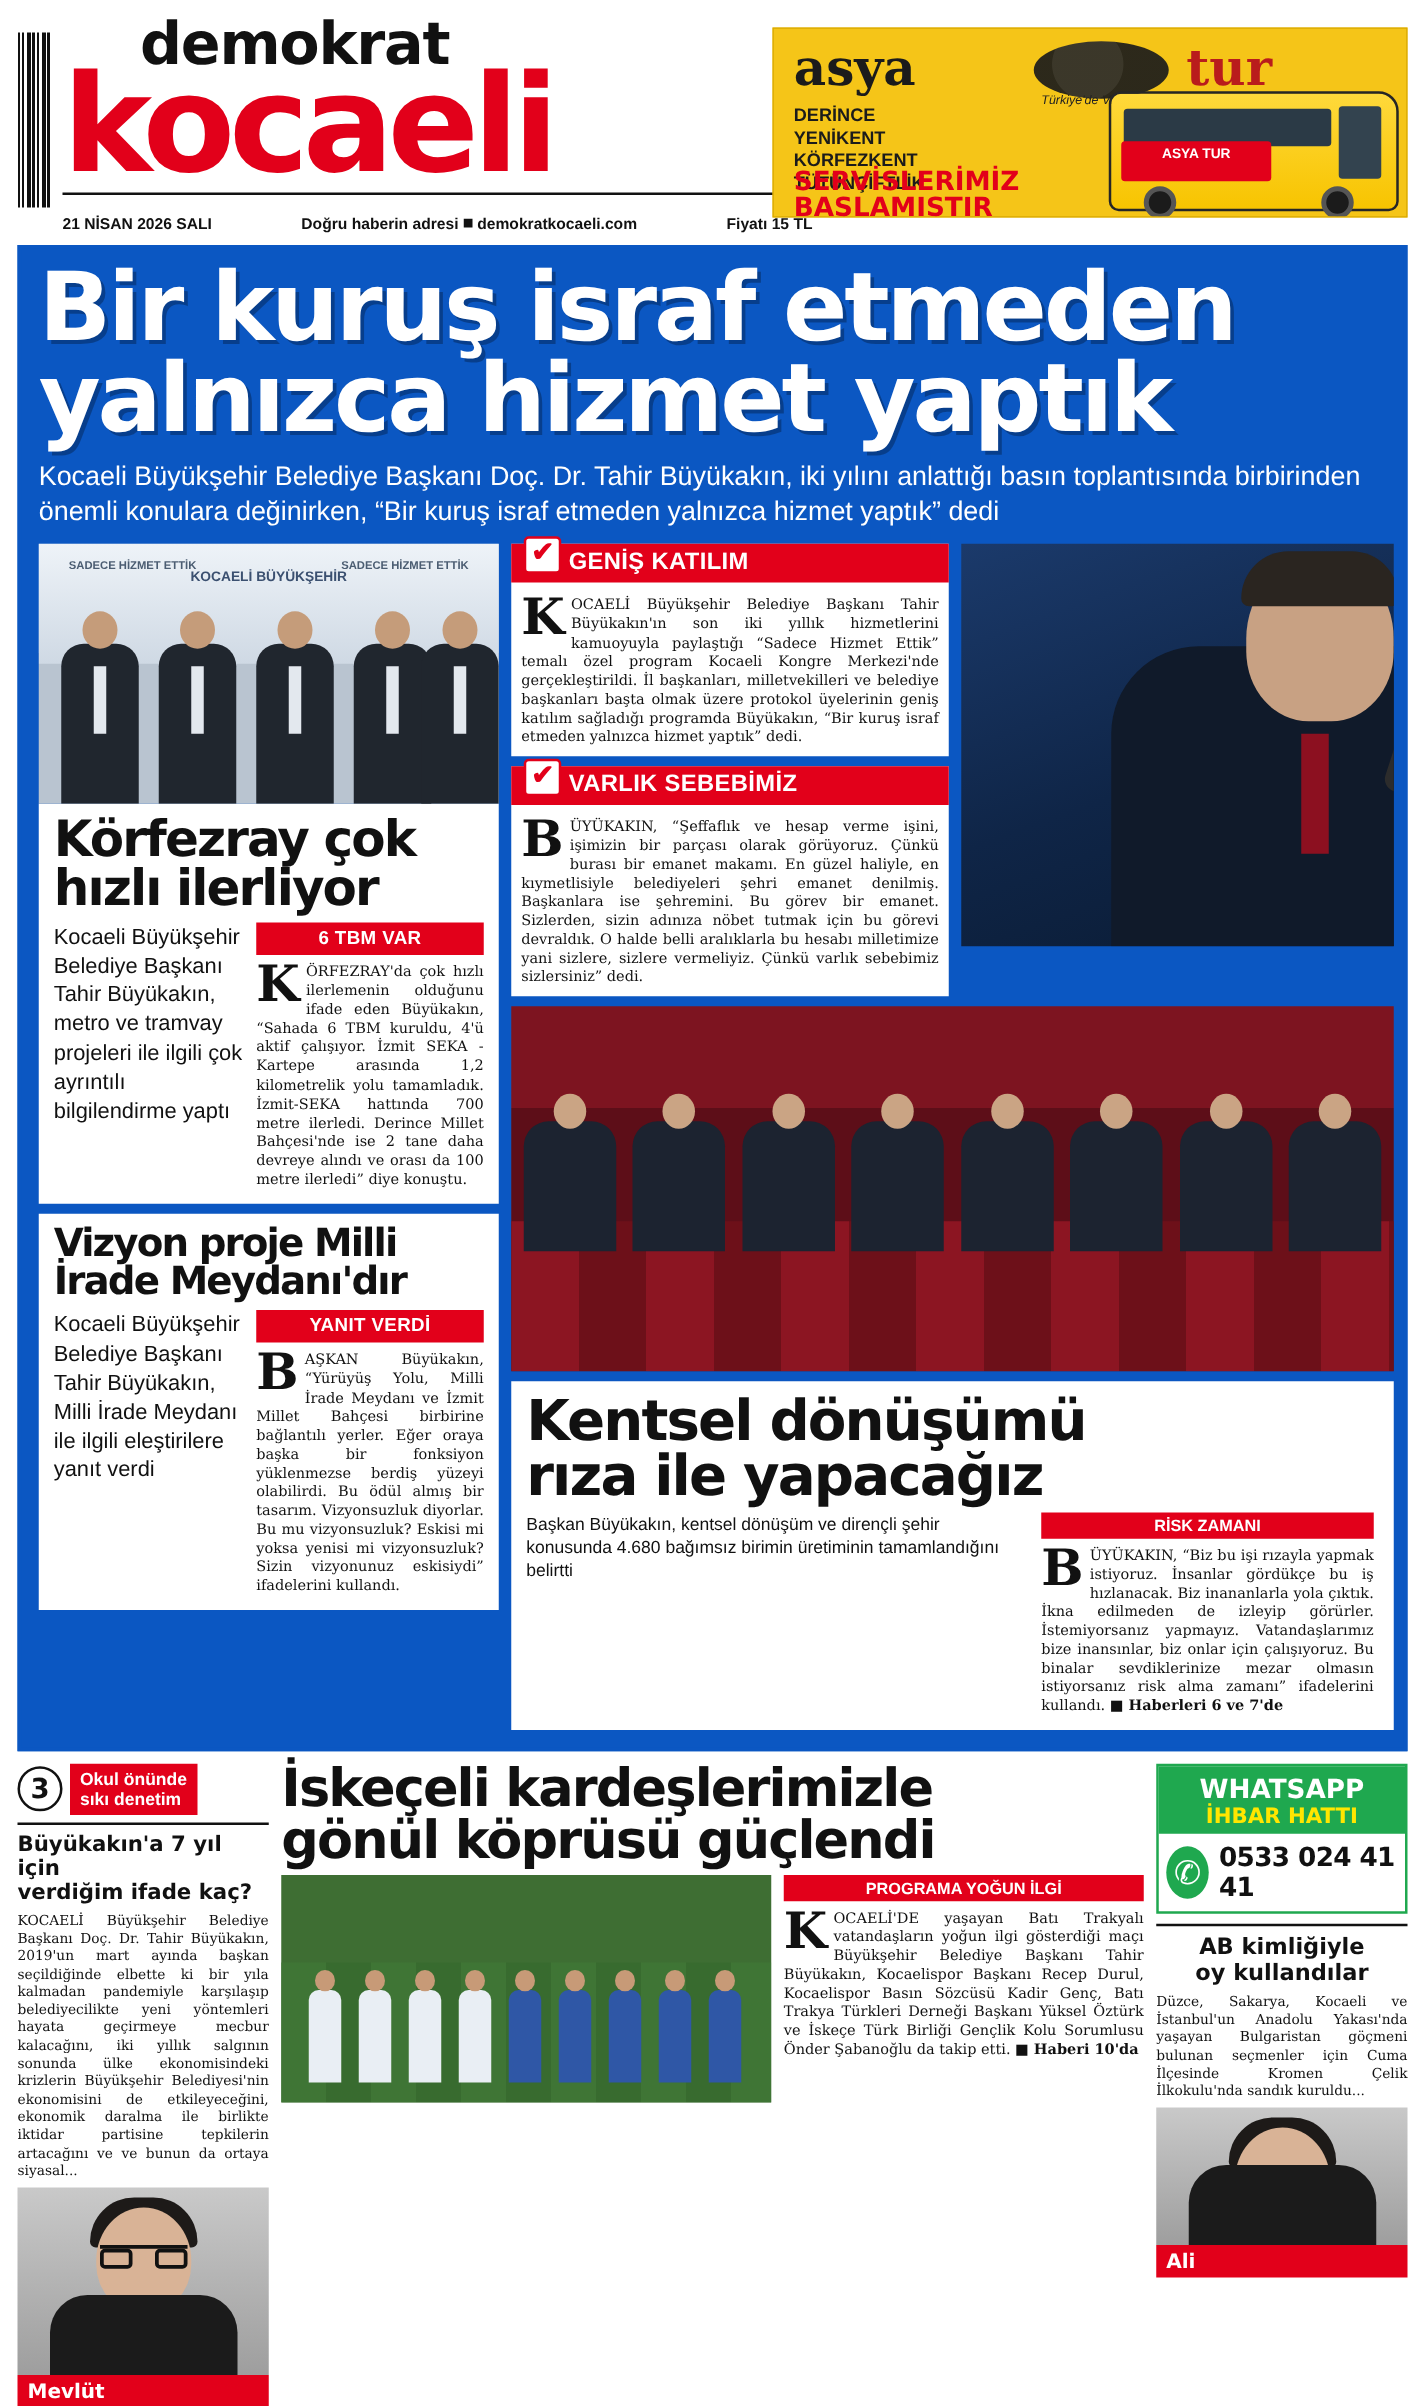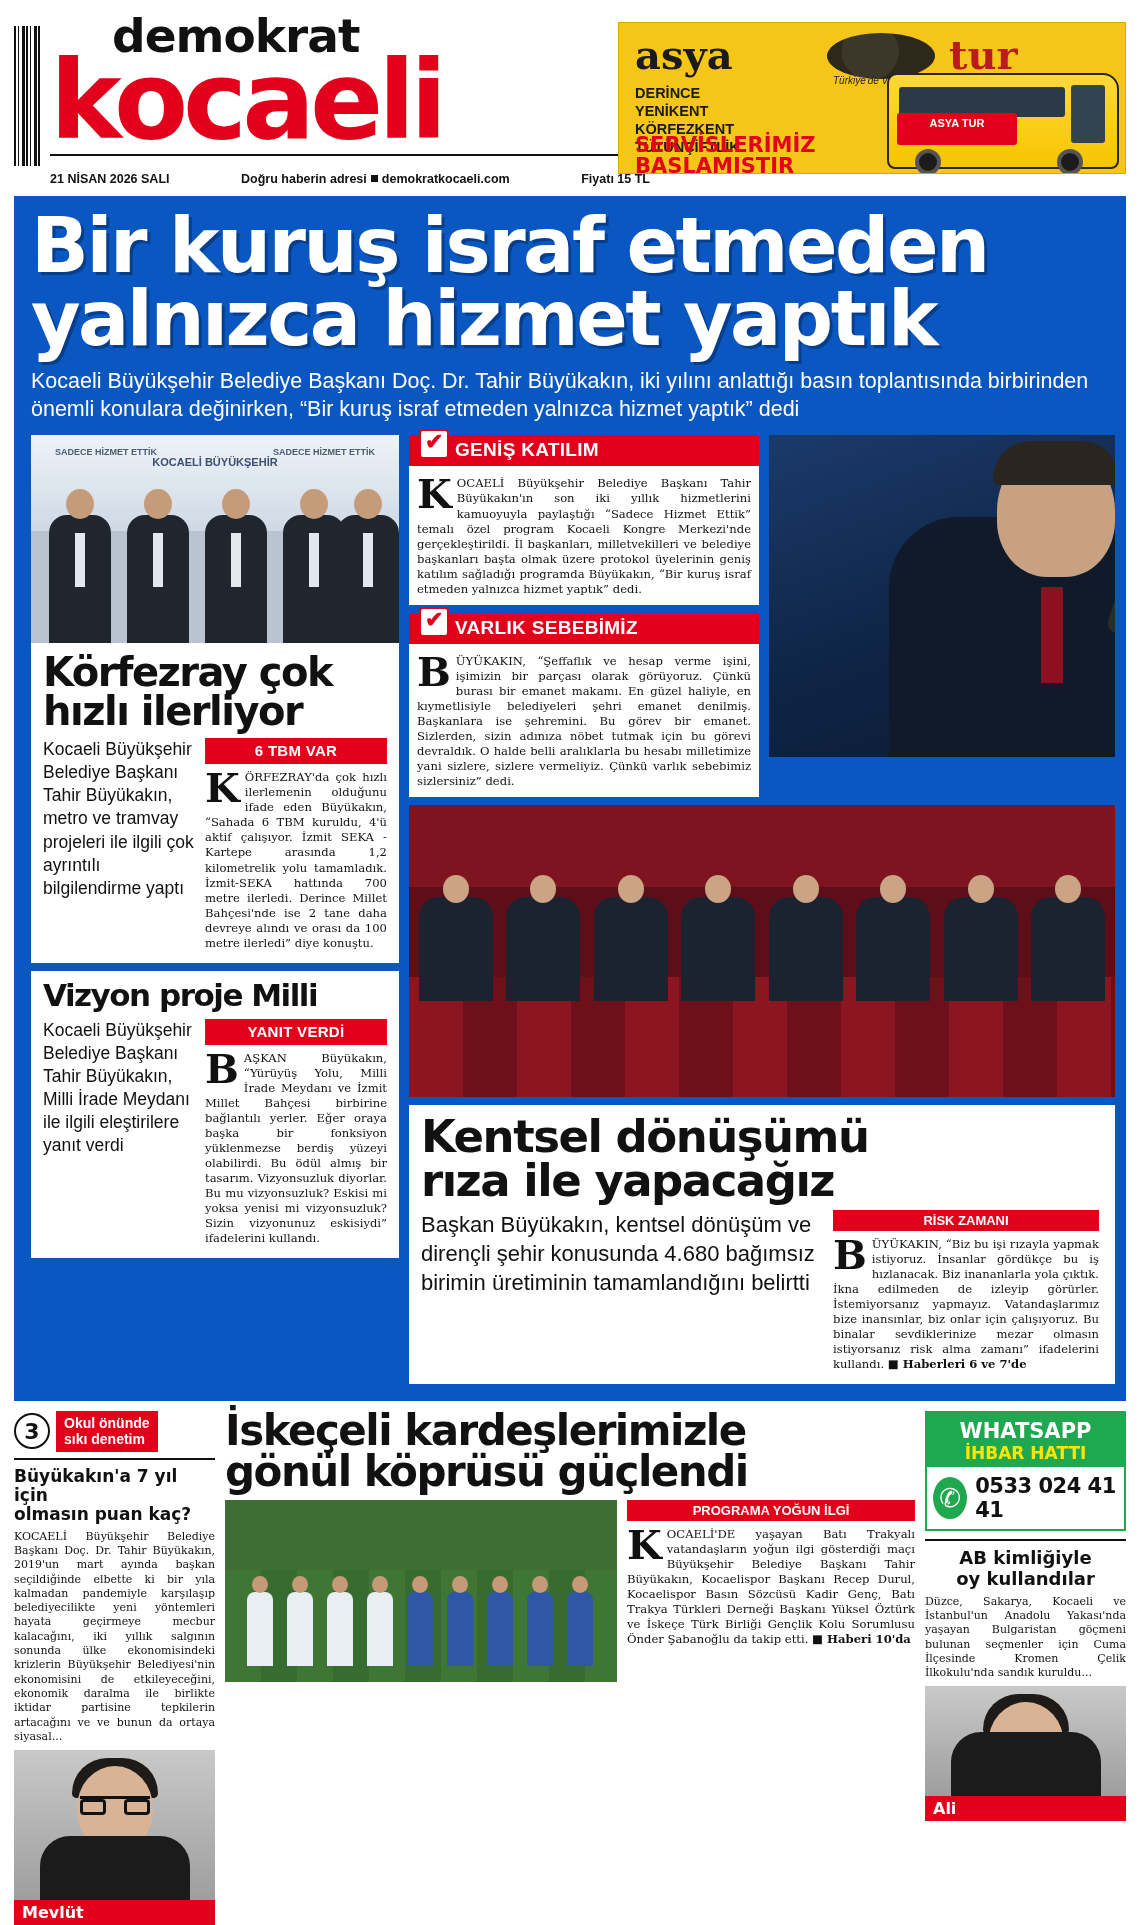--- a/index.html
+++ b/index.html
@@ -473,6 +473,7 @@
 
         <div class="white-card" style="margin-top:8px">
           <div class="blk-title" style="font-size:31px">Vizyon proje Milli</div>
+          <div class="blk-title" style="font-size:31px">İrade Meydanı'dır</div>
           <div style="display:flex; gap:10px; margin-top:8px;">
             <div style="width:152px">
               <div class="lead-sans">Kocaeli Büyükşehir Belediye Başkanı Tahir Büyükakın, Milli İrade Meydanı ile ilgili eleştirilere yanıt verdi</div>

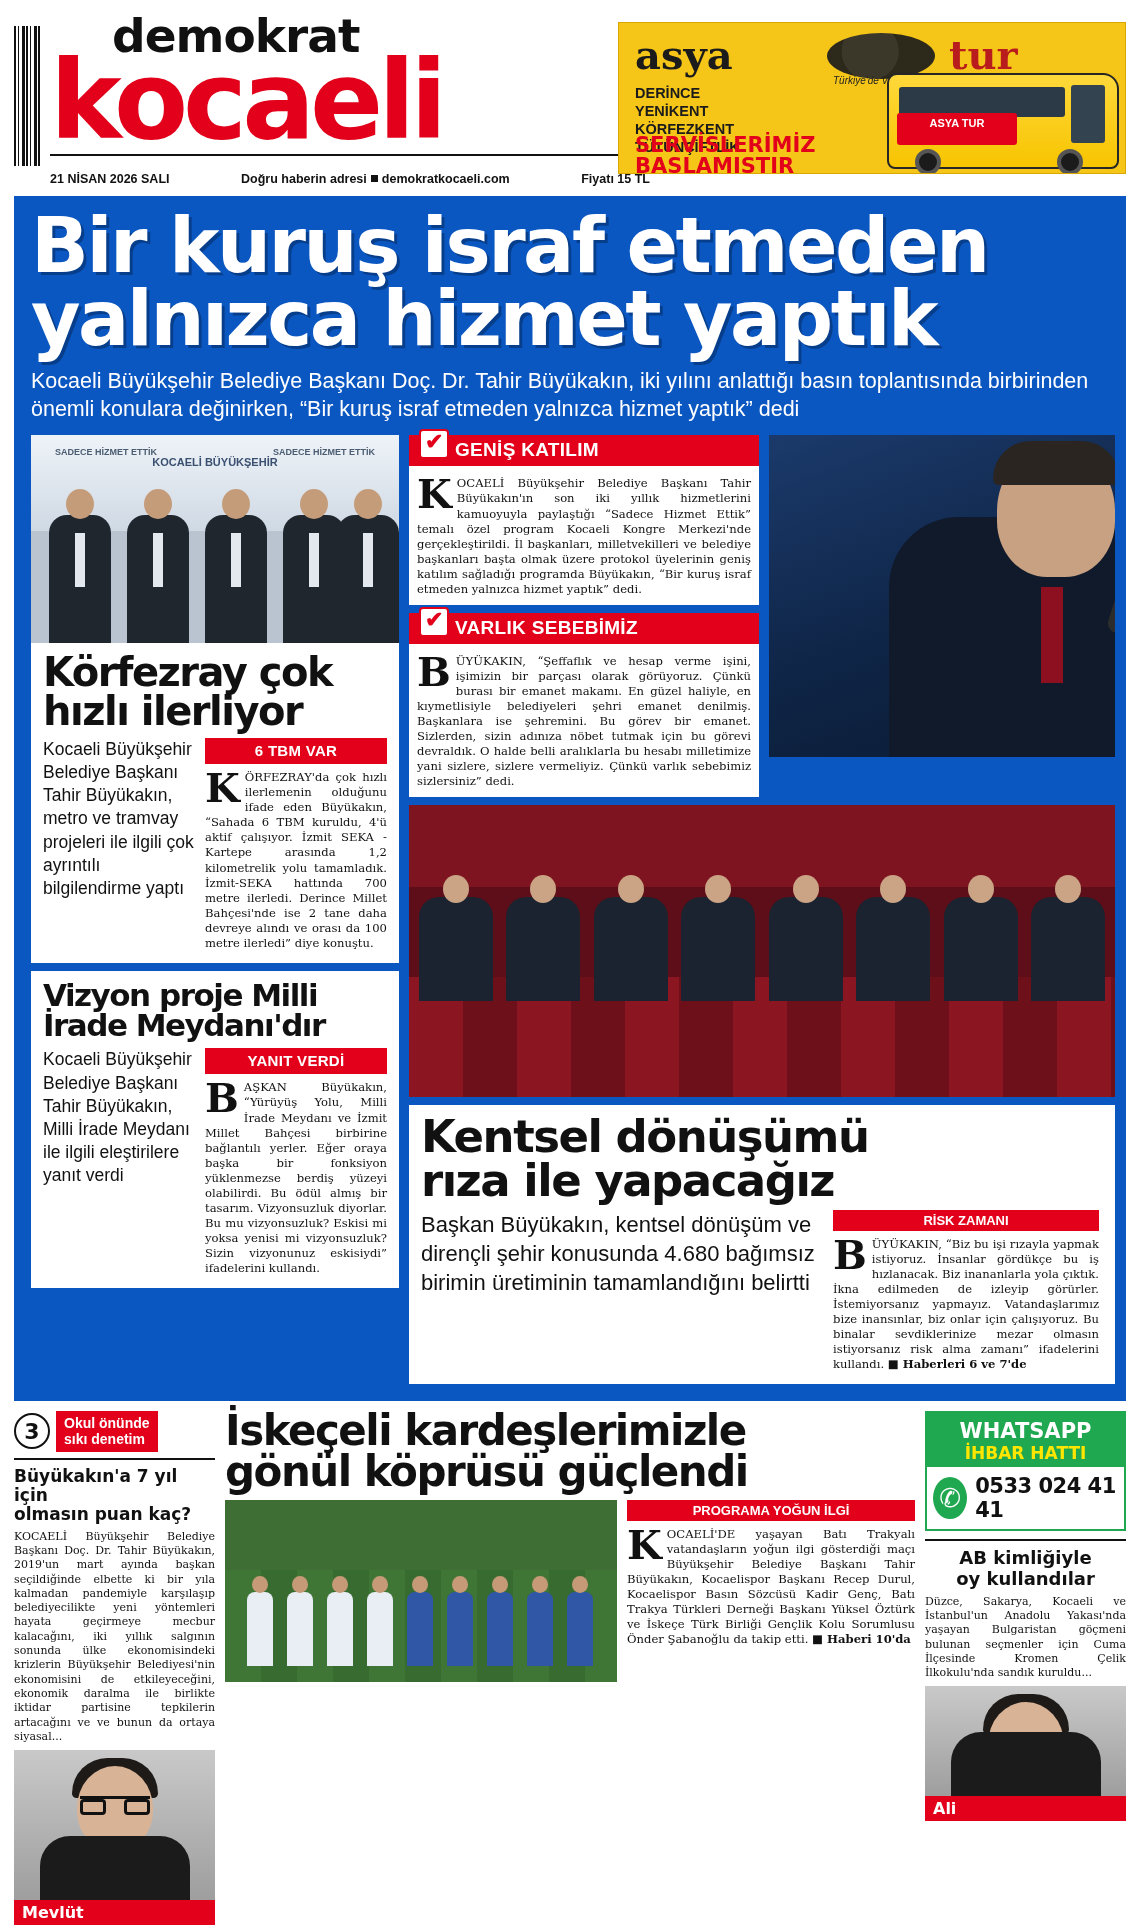--- a/index.html
+++ b/index.html
@@ -538,7 +538,7 @@
           <div class="blk-title" style="font-size:45px">rıza ile yapacağız</div>
           <div style="display:flex; gap:12px; margin-top:8px;">
             <div style="width:400px">
-              <div class="lead-sans" style="font-size:22px">Başkan Büyükakın, kentsel dönüşüm ve dirençli şehir konusunda 4.680 bağımsız birimin üretiminin tamamlandığını belirtti</div>
+              <div class="lead-sans" style="font-size:14px">Başkan Büyükakın, kentsel dönüşüm ve dirençli şehir konusunda 4.680 bağımsız birimin üretiminin tamamlandığını belirtti</div>
             </div>
             <div style="width:266px">
               <div class="risk-head">RİSK ZAMANI</div>

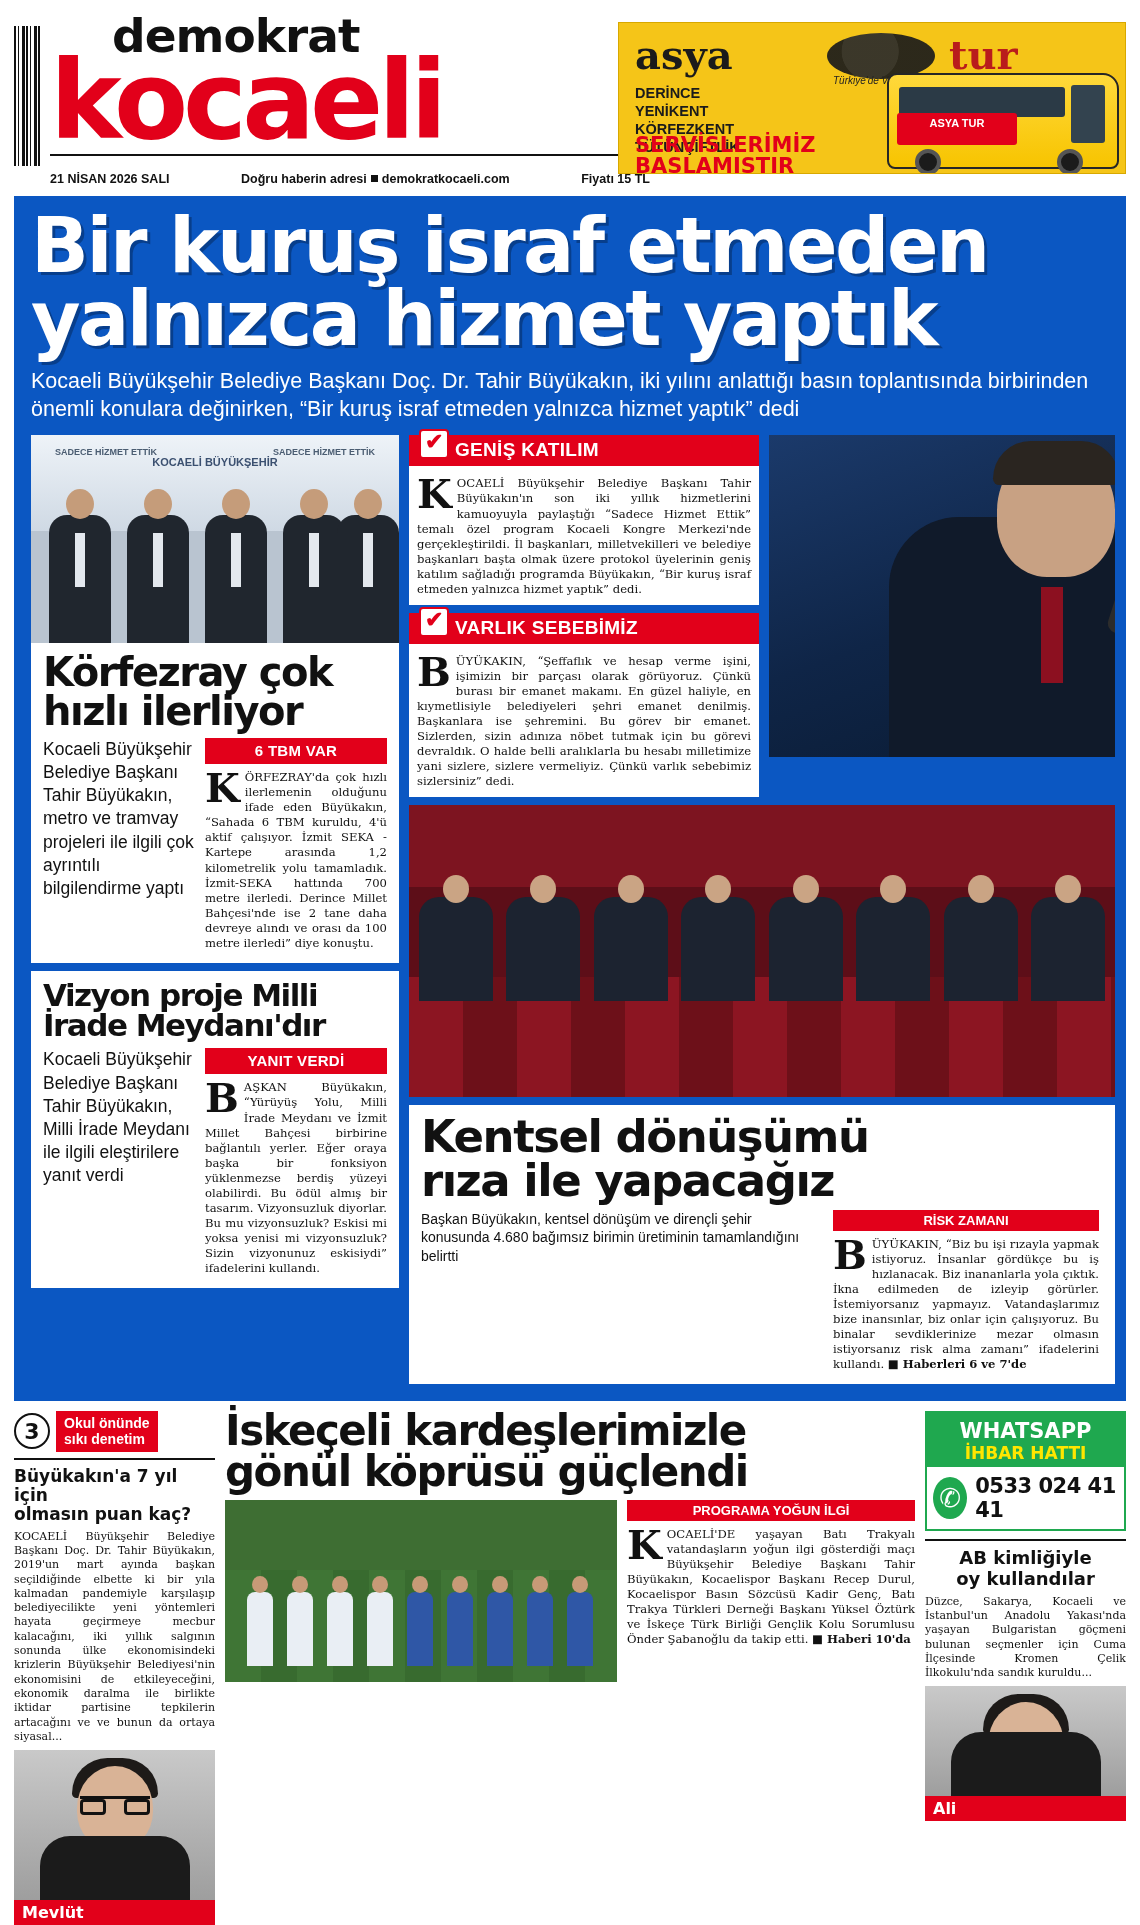--- a/index.html
+++ b/index.html
@@ -566,7 +566,7 @@
       </div>
       <div style="border-top:2px solid #111; margin-top:6px;"></div>
       <div class="col-head">Büyükakın'a 7 yıl için</div>
-      <div class="col-head" style="margin-top:0">olmasın puan kaç?</div>
+      <div class="col-head" style="margin-top:0">verdiğim ifade kaç?</div>
       <div class="col-body">KOCAELİ Büyükşehir Belediye Başkanı Doç. Dr. Tahir Büyükakın, 2019'un mart ayında başkan seçildiğinde elbette ki bir yıla kalmadan pandemiyle karşılaşıp belediyecilikte yeni yöntemleri hayata geçirmeye mecbur kalacağını, iki yıllık salgının sonunda ülke ekonomisindeki krizlerin Büyükşehir Belediyesi'nin ekonomisini de etkileyeceğini, ekonomik daralma ile birlikte iktidar partisine tepkilerin artacağını ve ve bunun da ortaya siyasal...</div>
       <div class="author-photo">
         <div class="hair"></div>

